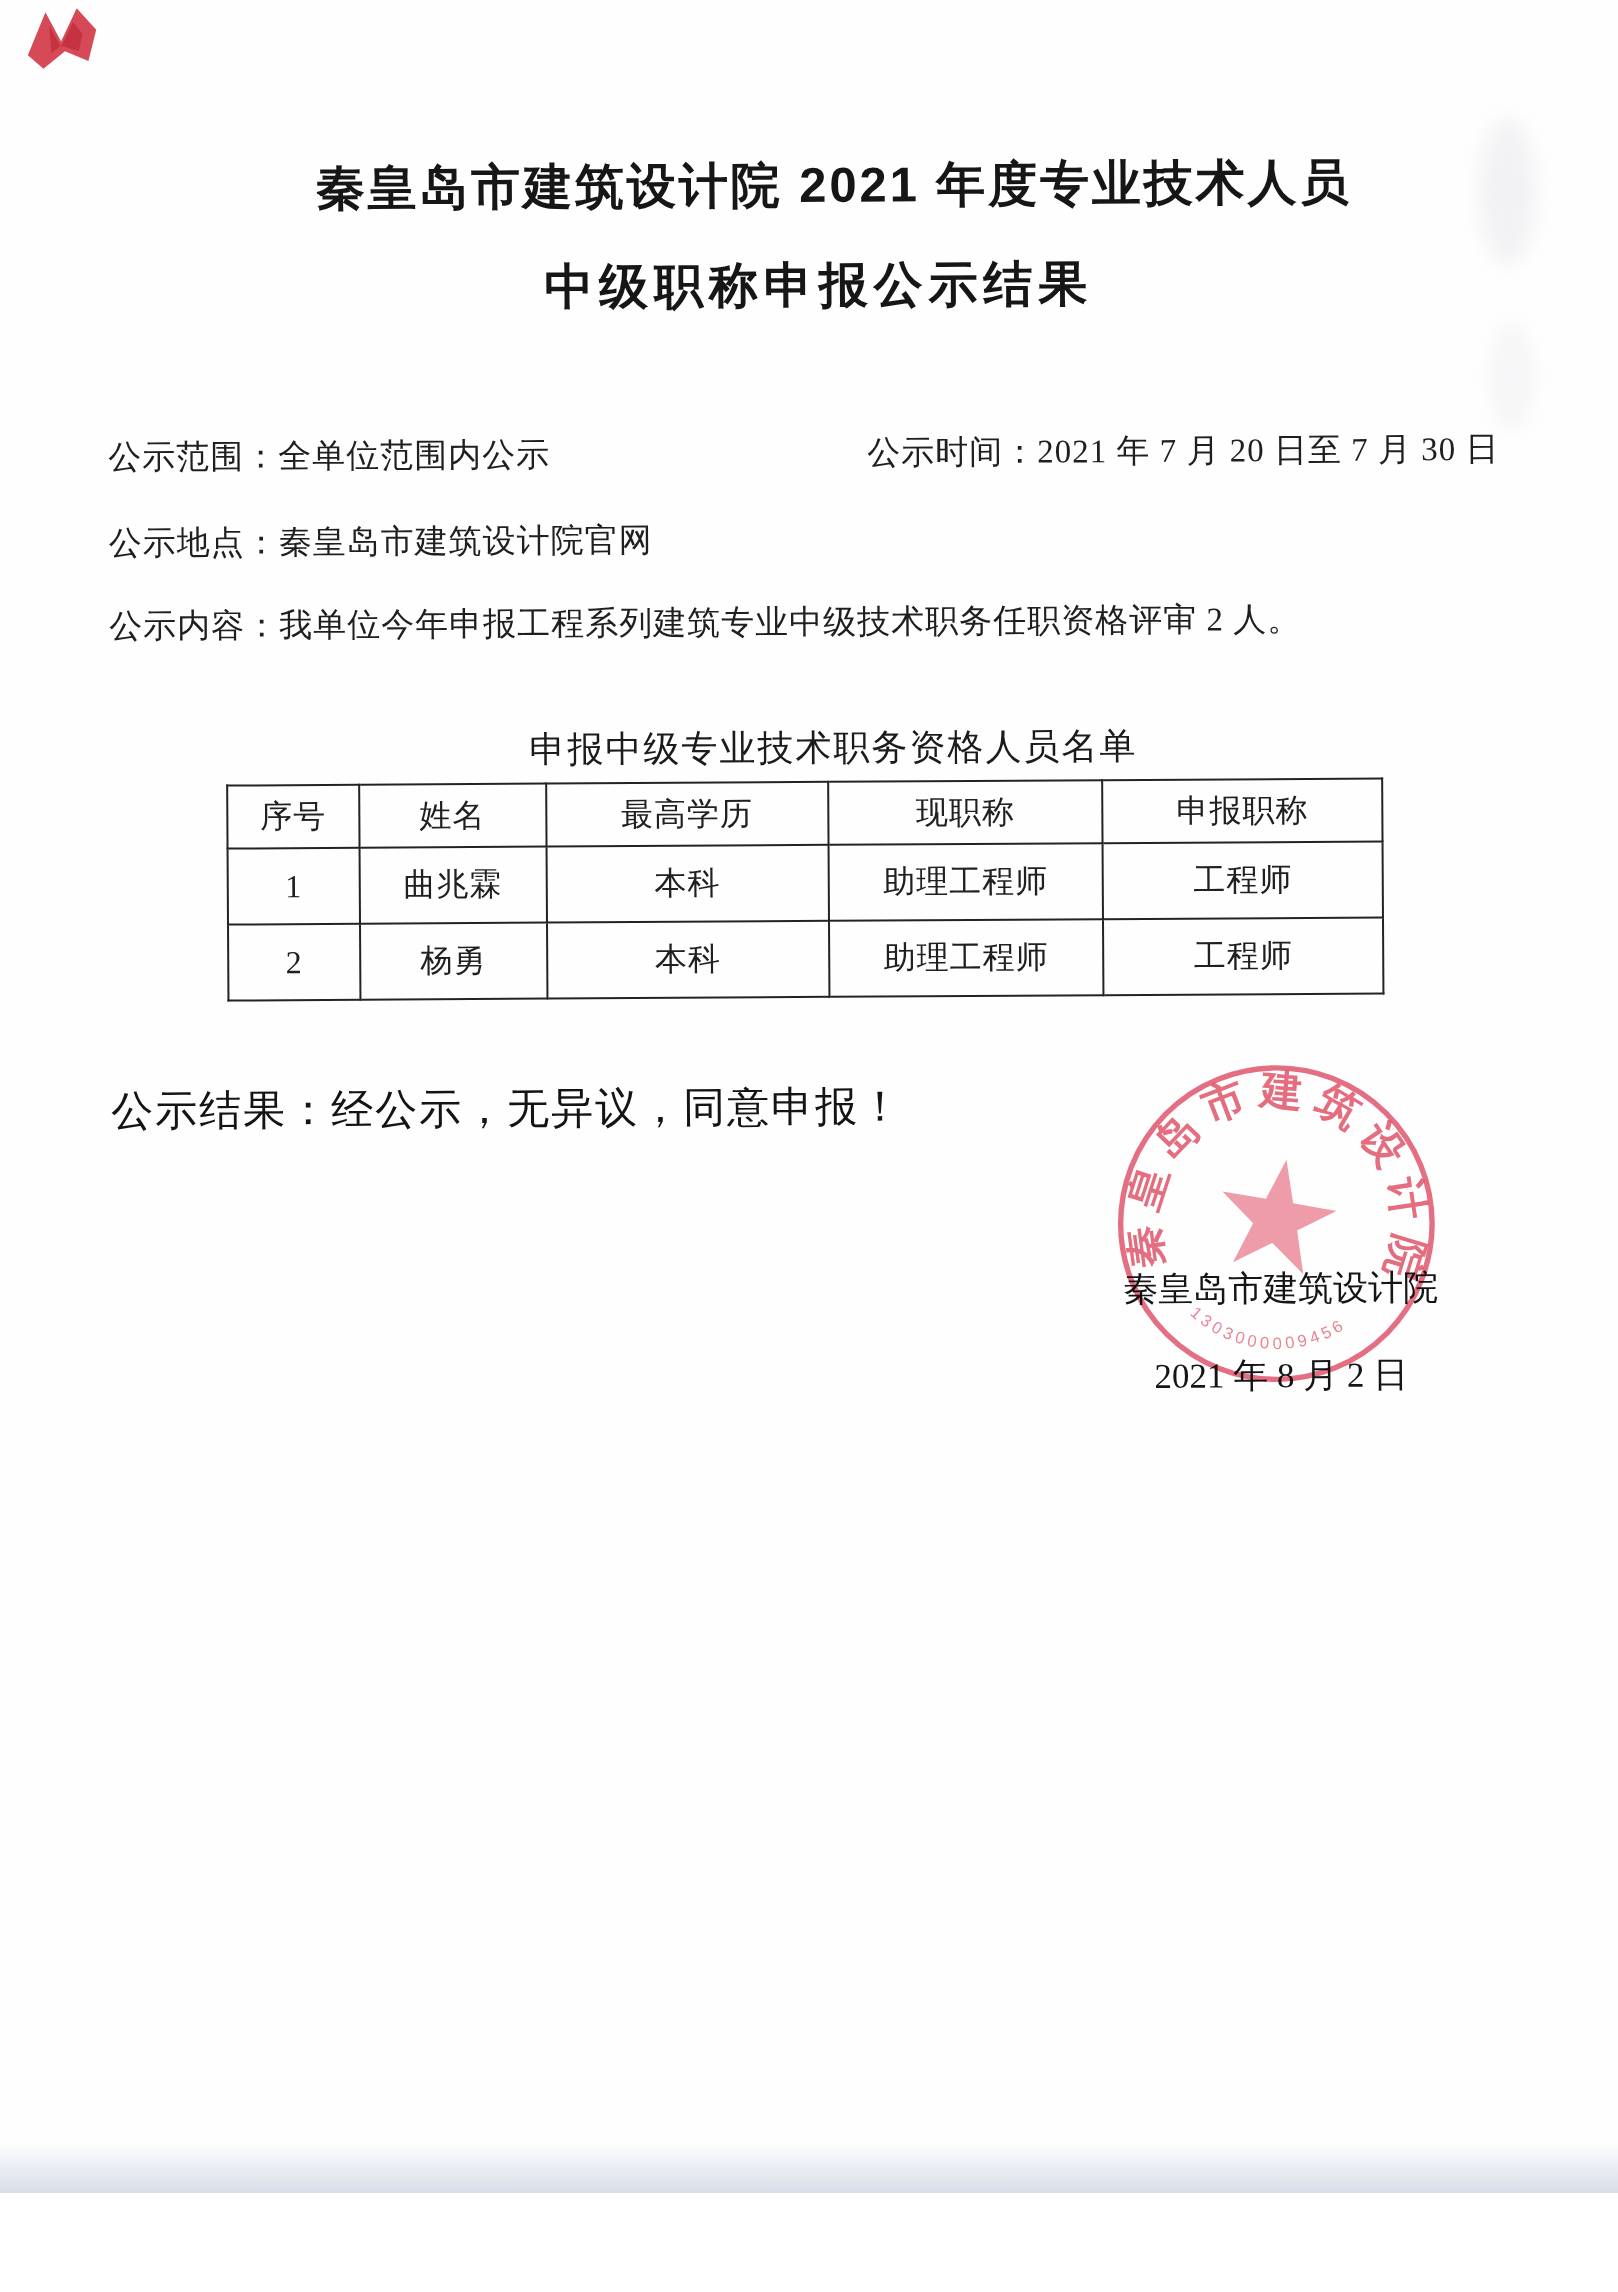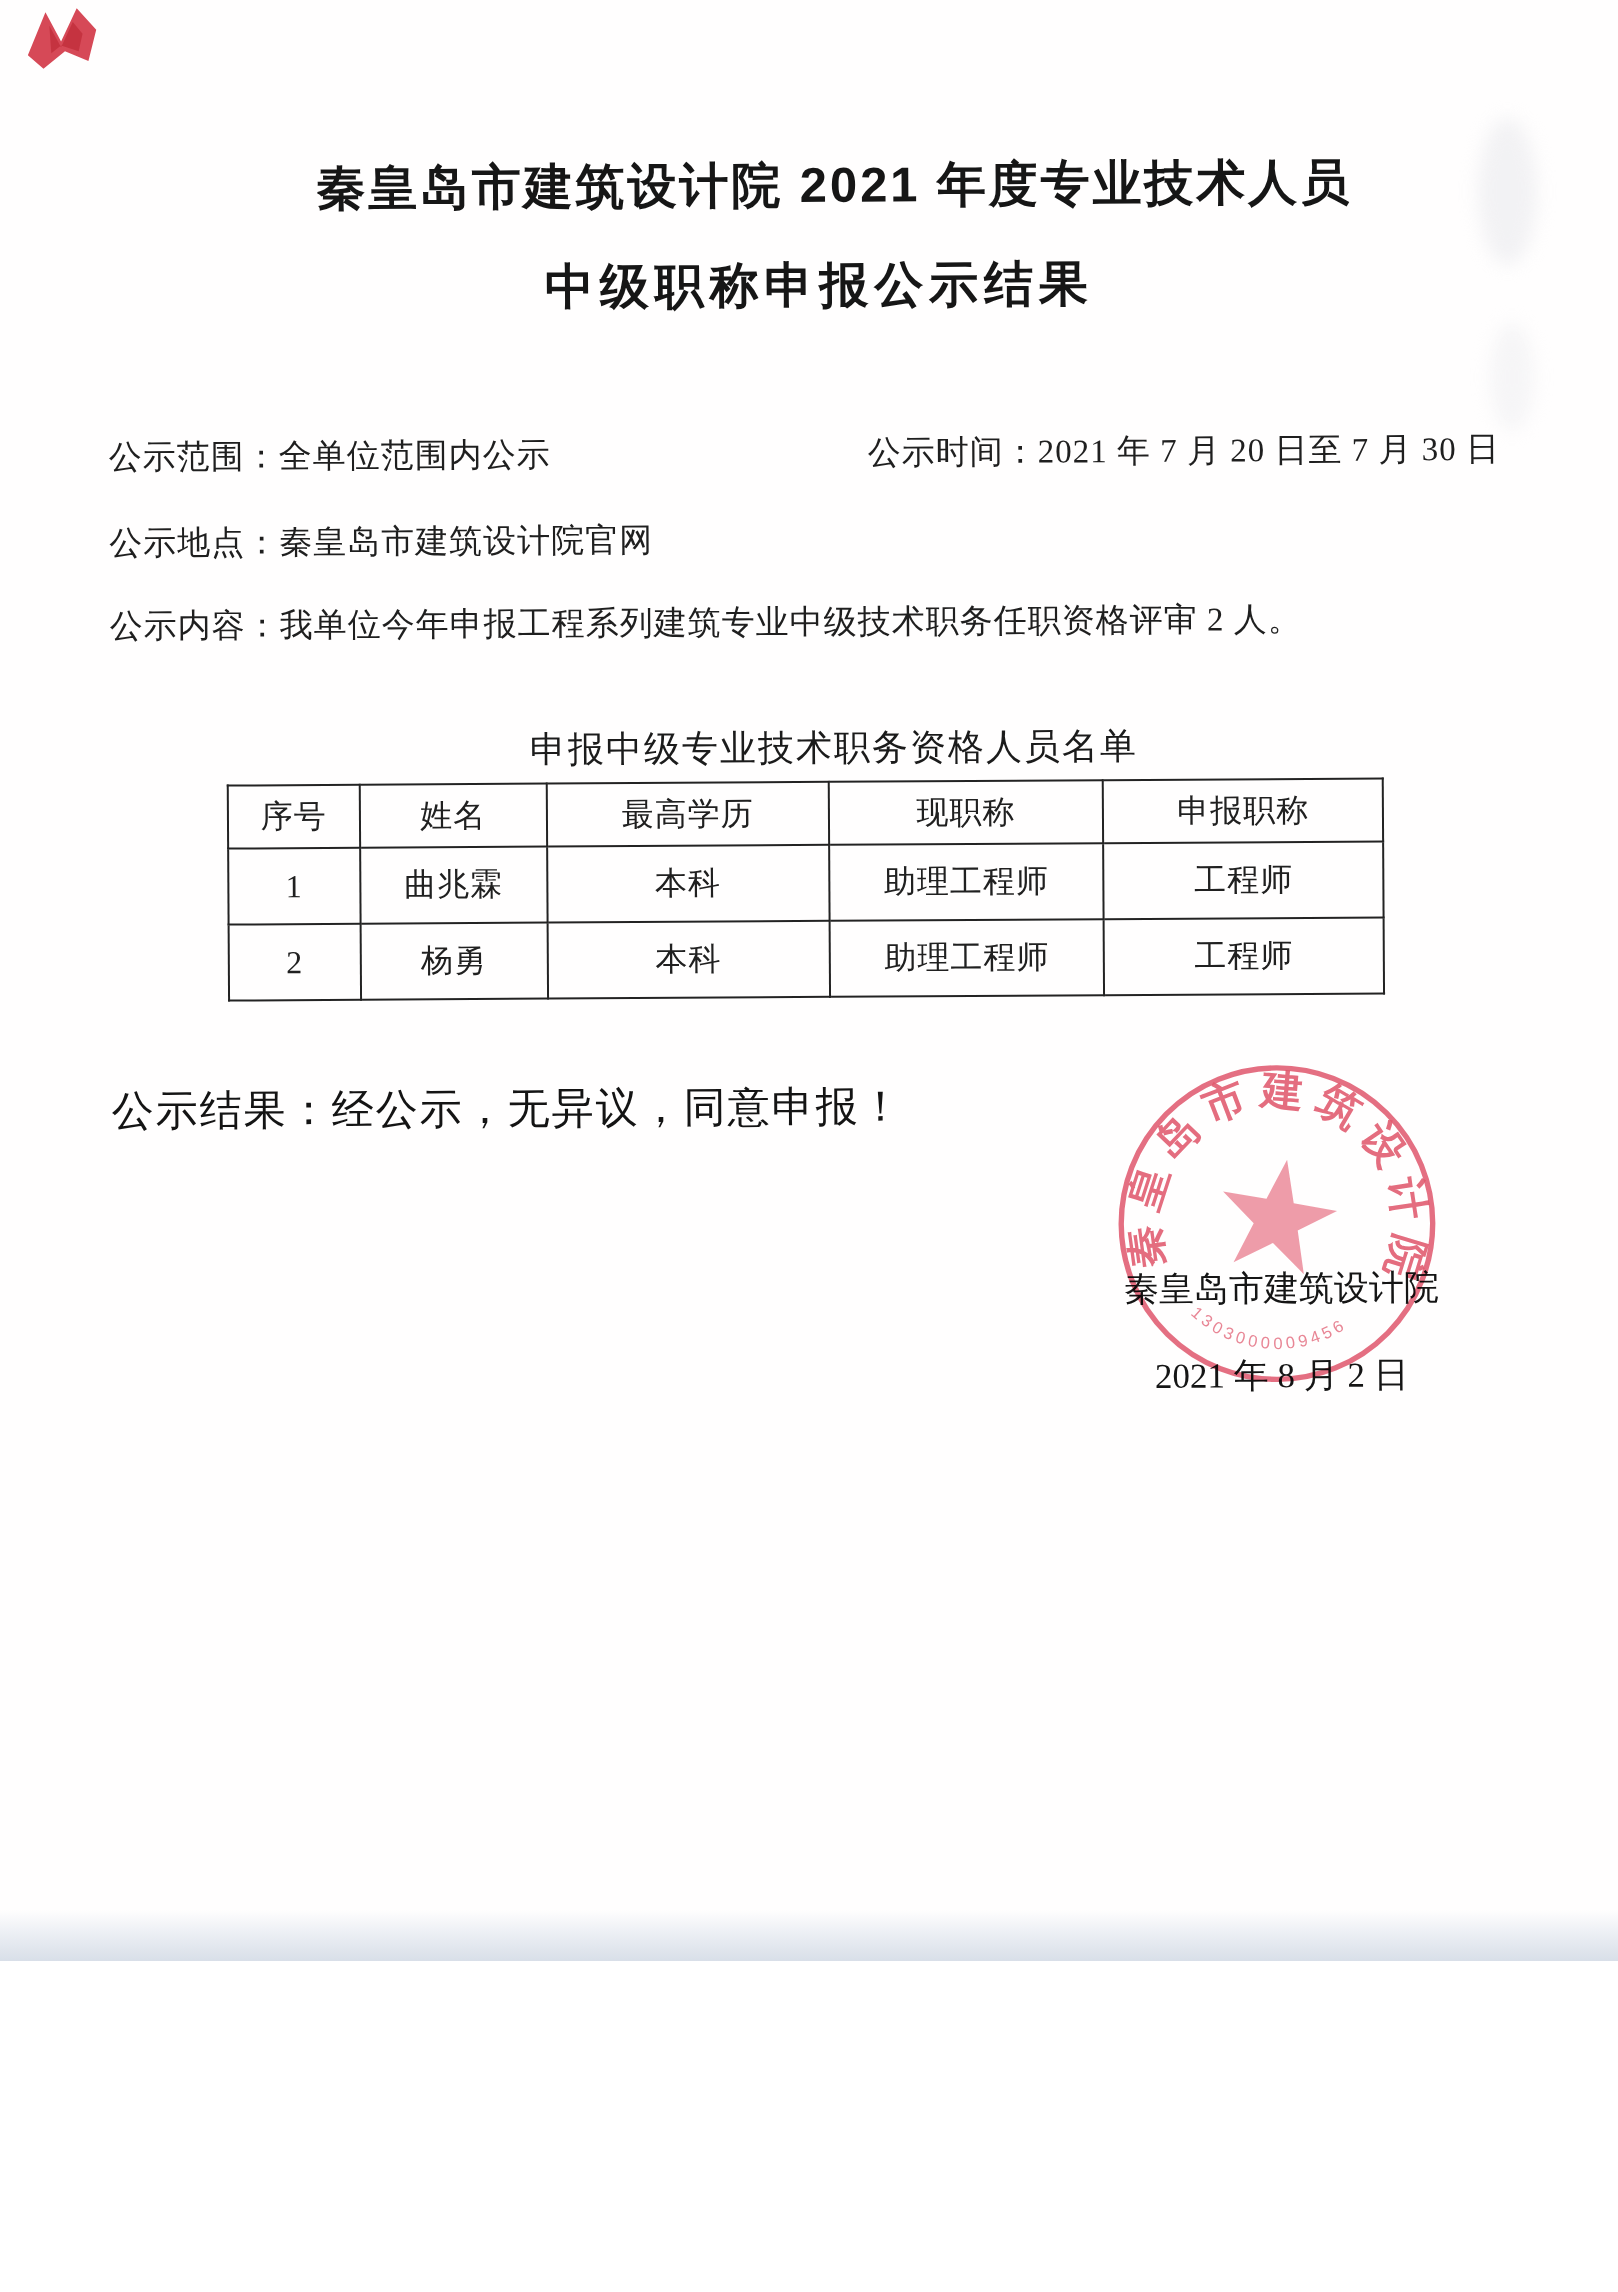--- a/index.html
+++ b/index.html
@@ -5,7 +5,7 @@
   html,body{margin:0;padding:0;background:#ffffff;}
   .page{
     position:relative;
-    width:1618px;height:1961px;
+    width:1618px;height:2193px;
     background:#fffefe;
     overflow:hidden;
     font-family:"Liberation Serif","DejaVu Serif",serif;

